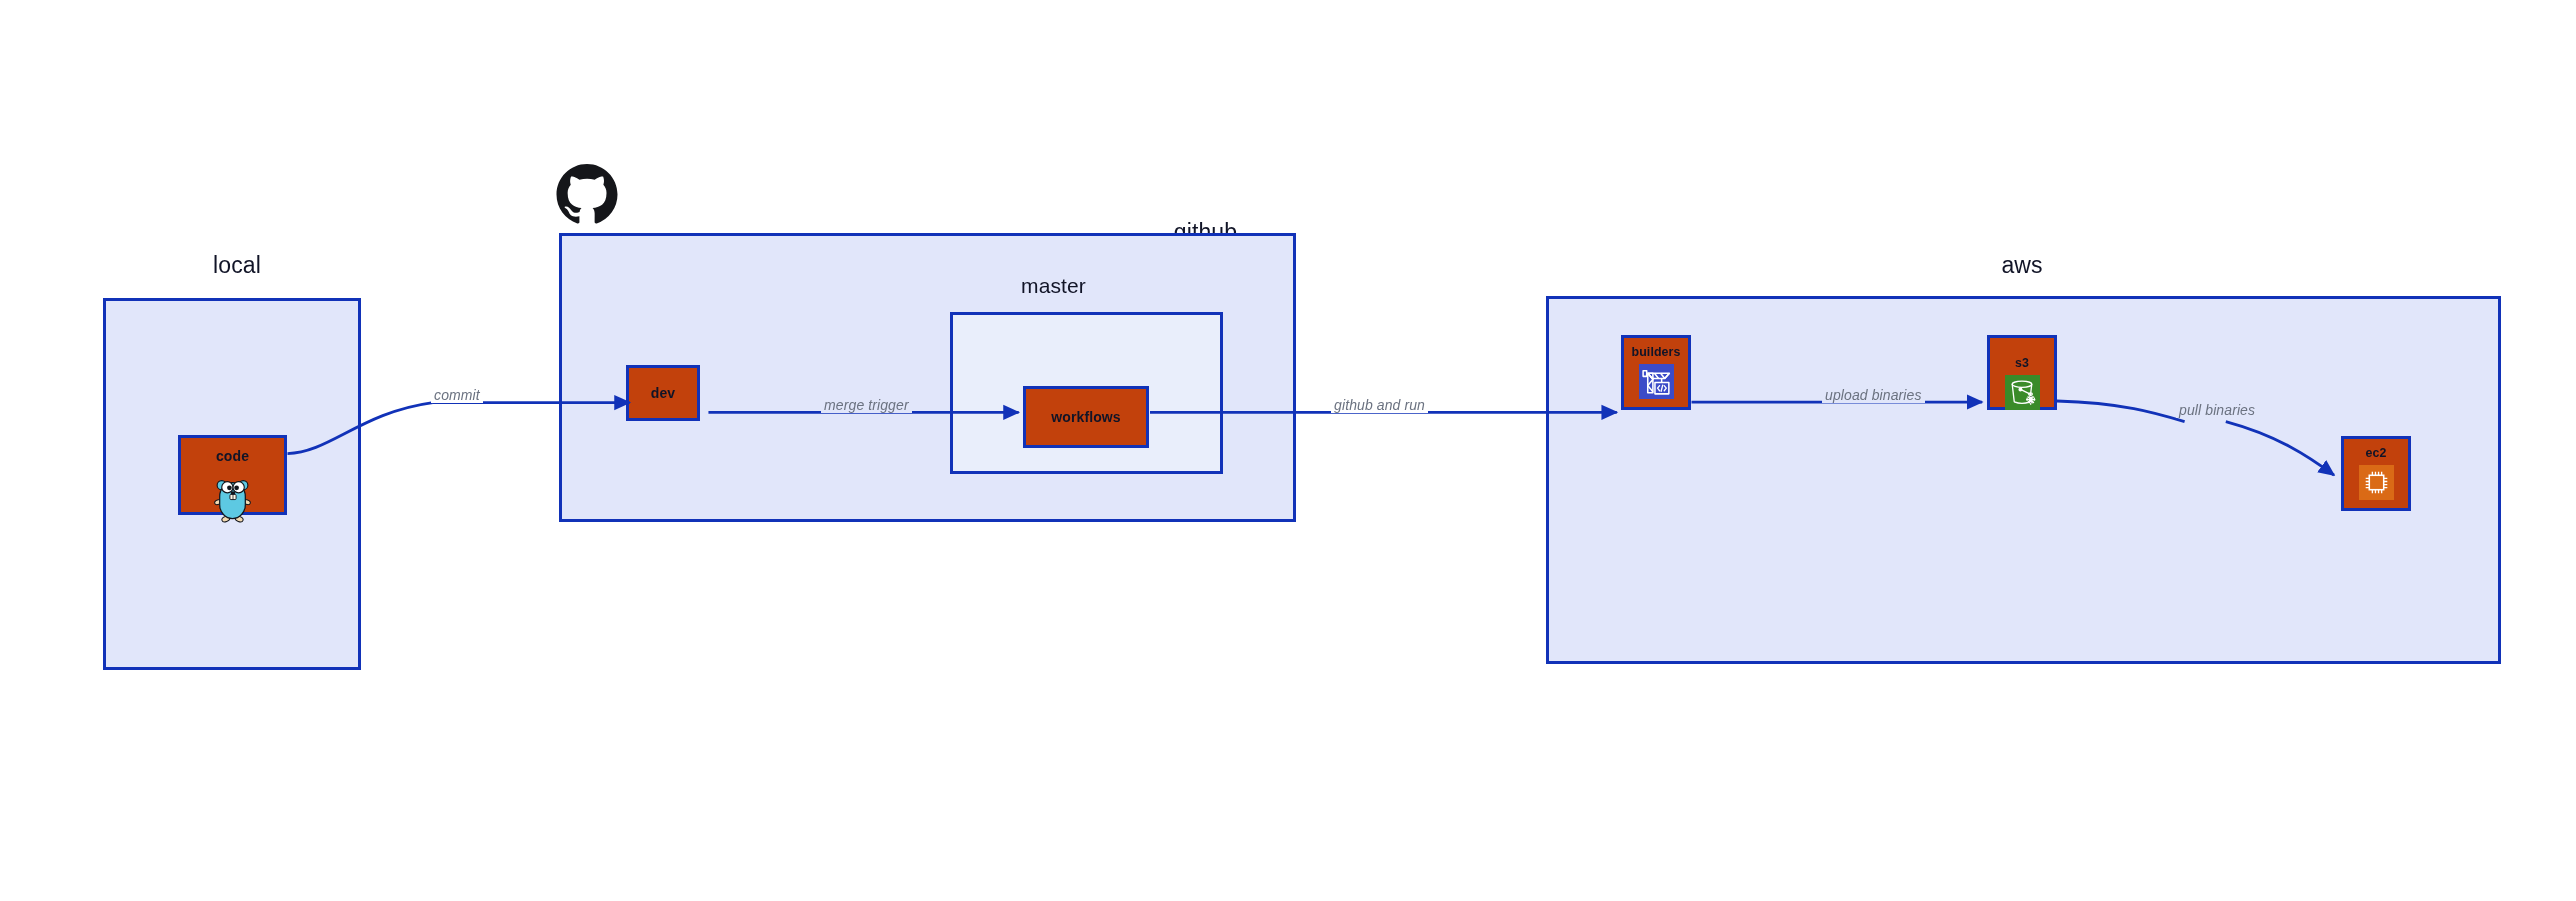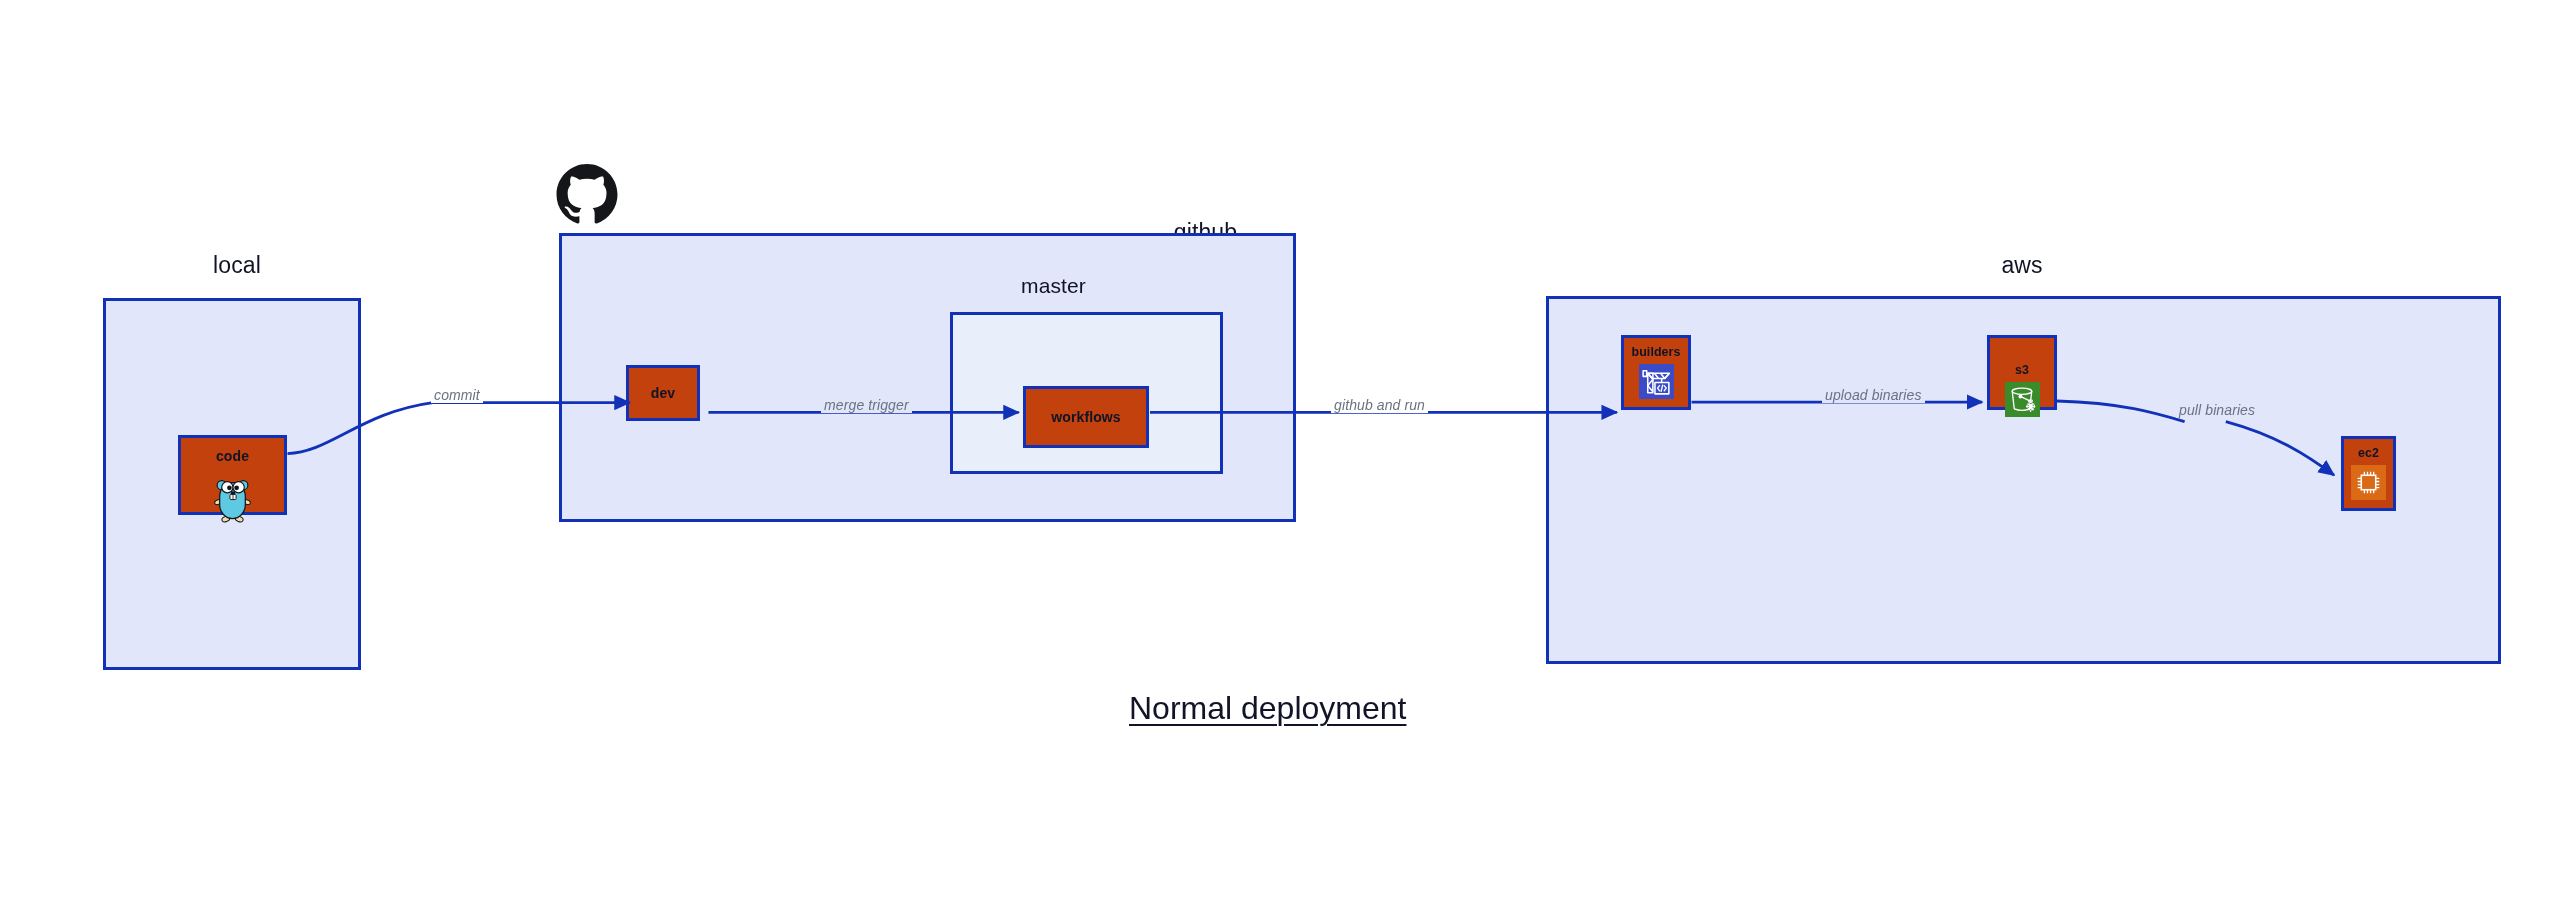--- a/index.html
+++ b/index.html
@@ -186,7 +186,7 @@
     </span>
   </div>
 
-  <div class="node" style="left:1987px; top:335px; width:70px; height:75px; padding-top:25px;">
+  <div class="node" style="left:1987px; top:335px; width:70px; height:75px; padding-top:18px;">
     <span class="node-label" style="font-size:12.4px;">s3</span>
     <span class="node-icon" style="margin-top:5.2px;">
       <svg width="35" height="35" viewBox="0 0 68 68" xmlns="http://www.w3.org/2000/svg">

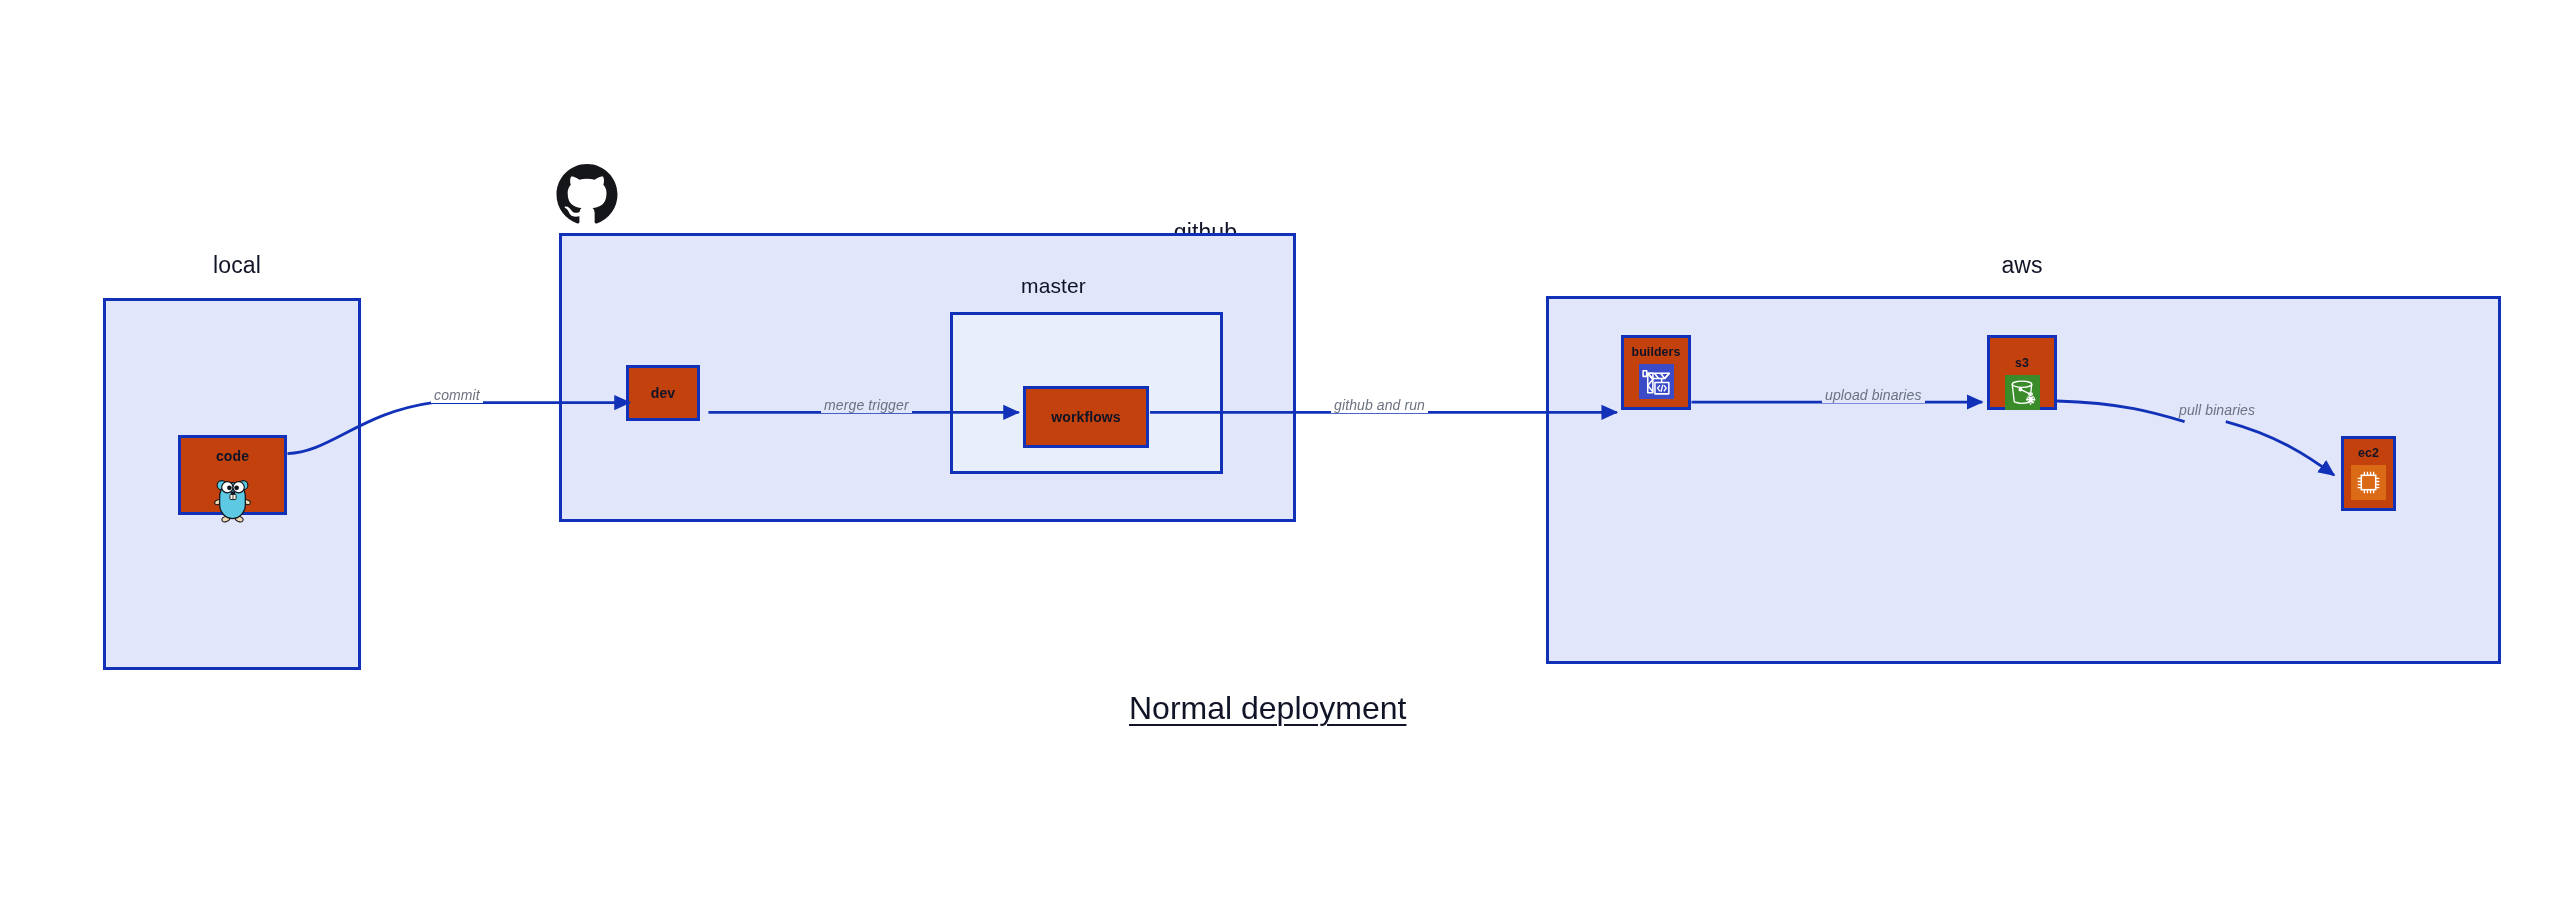--- a/index.html
+++ b/index.html
@@ -207,7 +207,7 @@
     </span>
   </div>
 
-  <div class="node" style="left:2341px; top:436px; width:55px; height:75px; padding-top:7.2px;">
+  <div class="node" style="left:2341px; top:436px; width:70px; height:75px; padding-top:7.2px;">
     <span class="node-label" style="font-size:12.4px;">ec2</span>
     <span class="node-icon" style="margin-top:5.2px;">
       <svg width="35" height="35" viewBox="0 0 68 68" xmlns="http://www.w3.org/2000/svg">

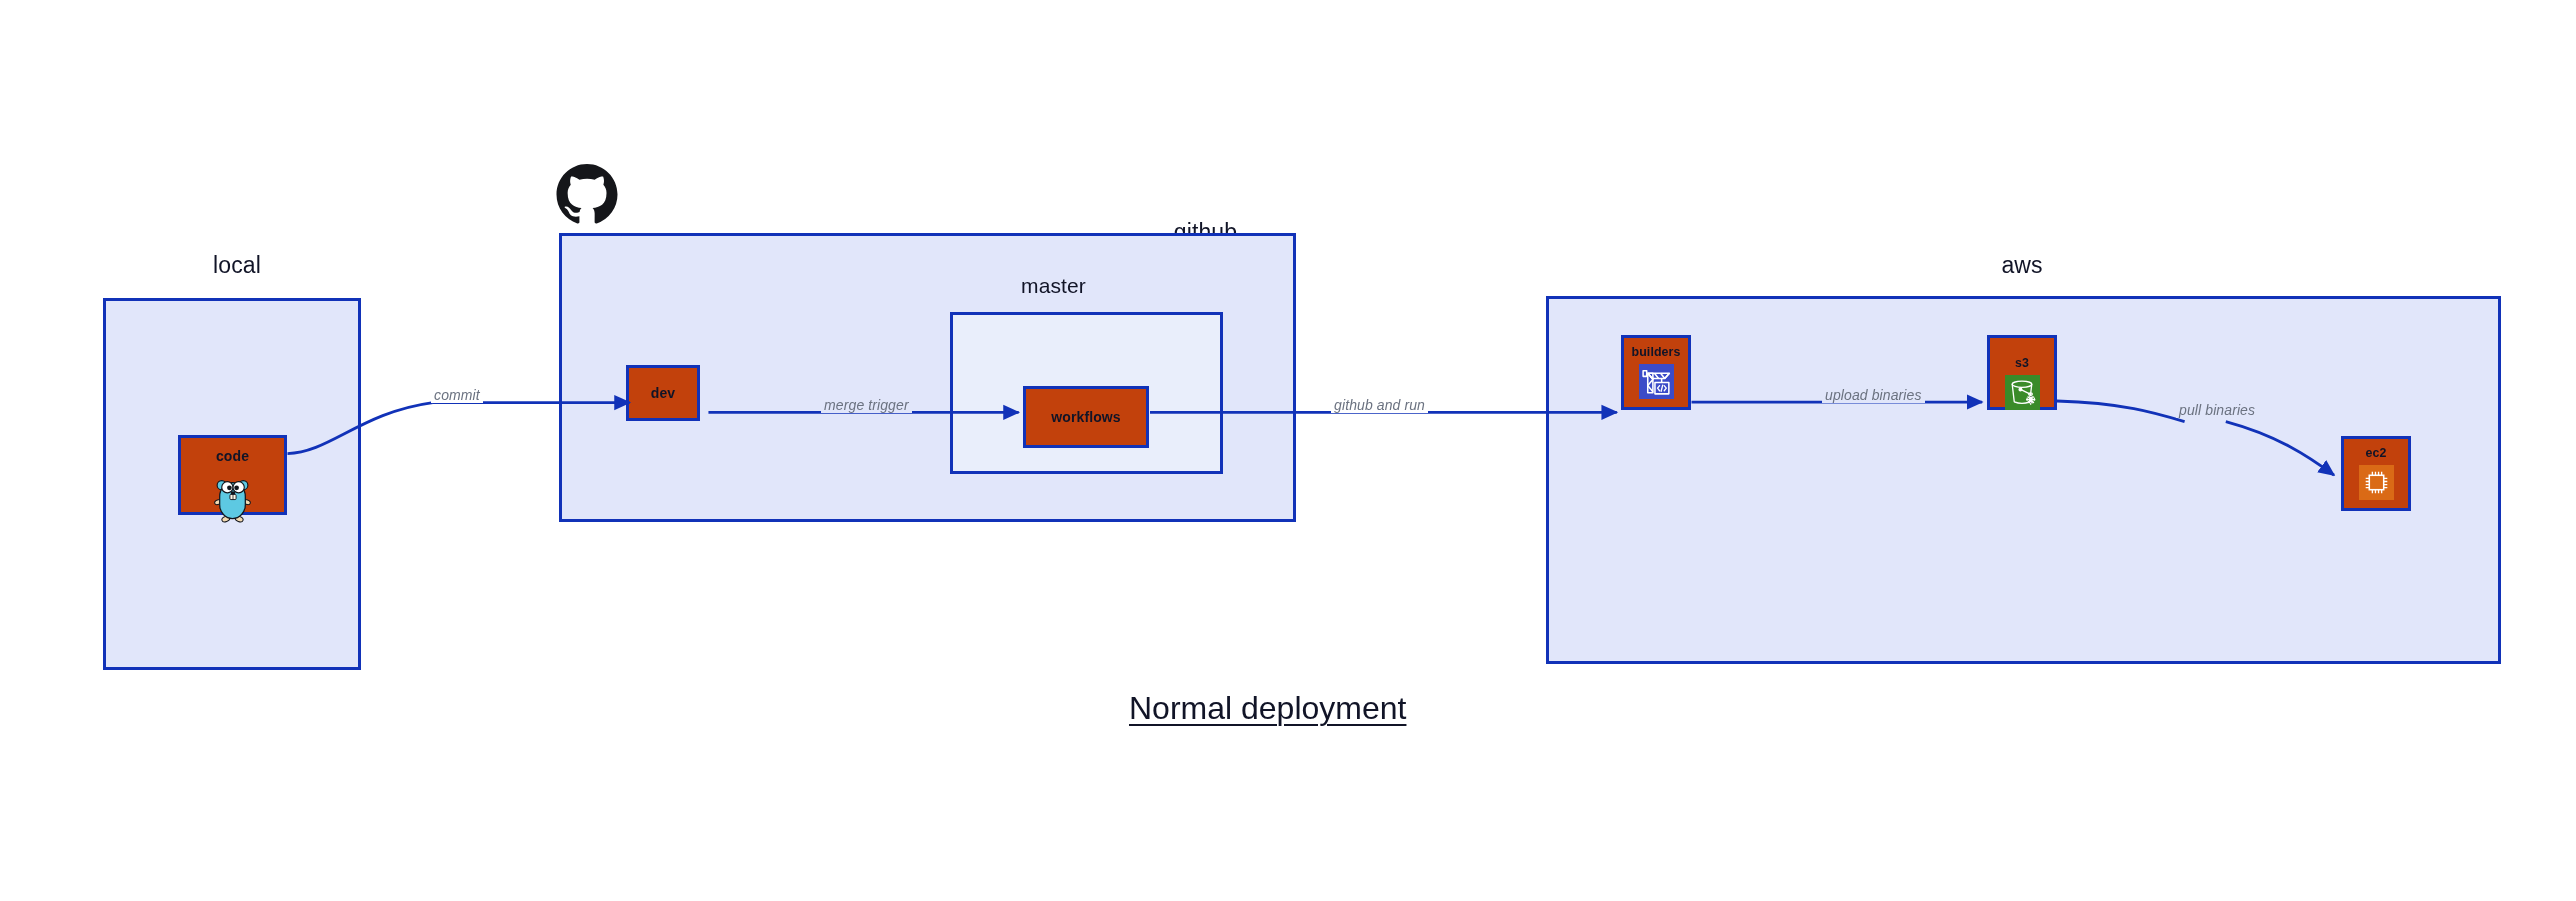--- a/index.html
+++ b/index.html
@@ -255,7 +255,6 @@
 
   <span class="edge-label on-group" style="left:2176px; top:410px; transform:translateY(-50%);">pull binaries</span>
 
-  <div id="caption" style="left:1129px; top:690px;">Normal deployment</div>
 
 </div>
 

